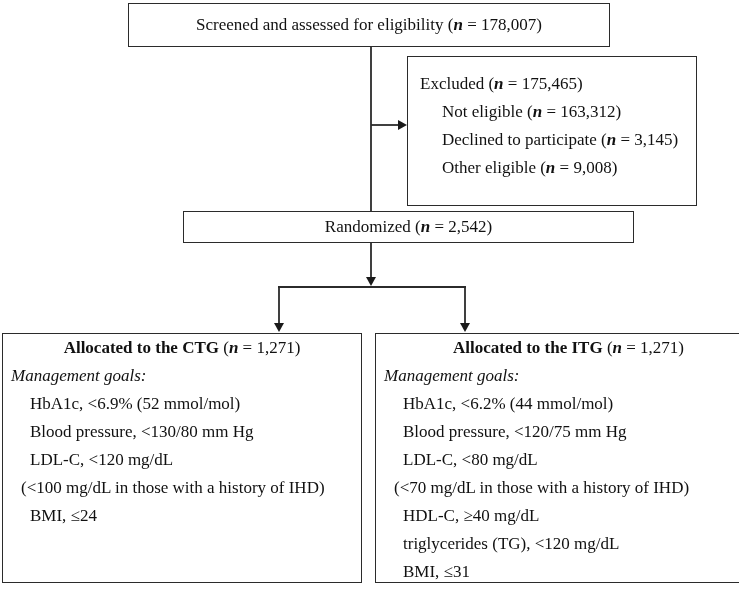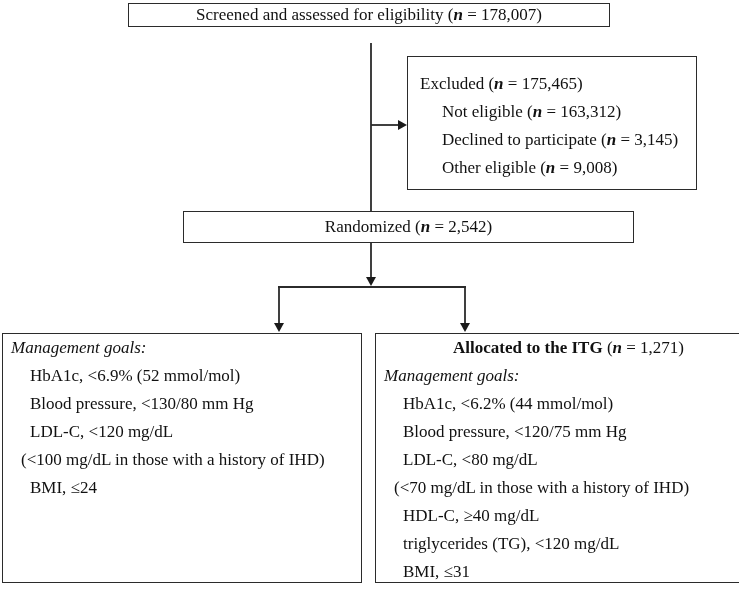--- a/index.html
+++ b/index.html
@@ -36,7 +36,7 @@
   .bold { font-weight: bold; }
 
   
-  #box-screened { left: 128px; top: 3px; width: 482px; height: 24px; }
+  #box-screened { left: 128px; top: 3px; width: 482px; height: 44px; }
 
   
   #box-excluded { left: 407px; top: 56px; width: 290px; height: 134px; padding-top: 13px; }

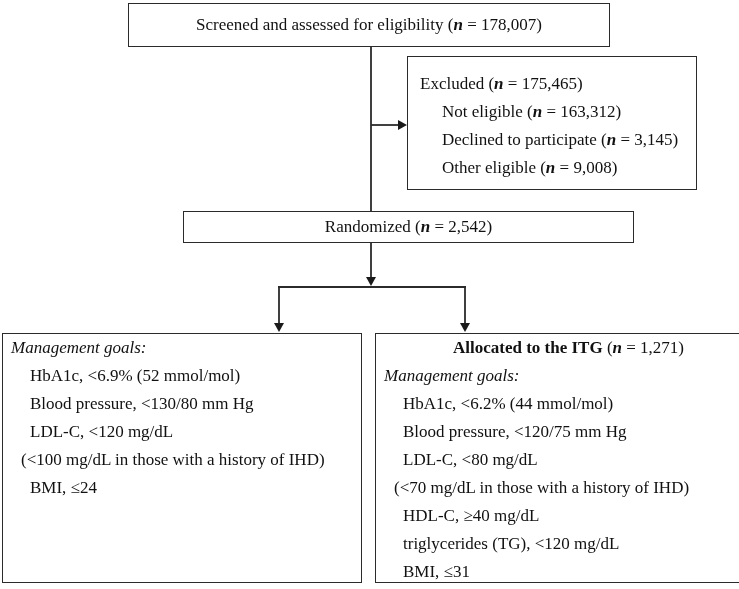--- a/index.html
+++ b/index.html
@@ -39,7 +39,7 @@
   #box-screened { left: 128px; top: 3px; width: 482px; height: 44px; }
 
   
-  #box-excluded { left: 407px; top: 56px; width: 290px; height: 134px; padding-top: 13px; }
+  #box-excluded { left: 407px; top: 56px; width: 290px; height: 150px; padding-top: 13px; }
   #box-excluded .line { line-height: 28px; white-space: nowrap; }
   #box-excluded .lvl0 { padding-left: 12px; }
   #box-excluded .lvl1 { padding-left: 34px; }

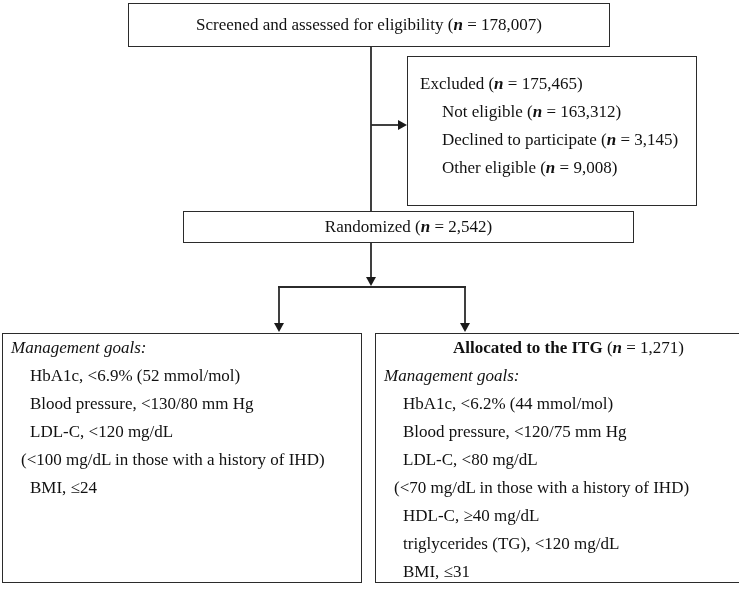--- a/index.html
+++ b/index.html
@@ -101,6 +101,7 @@
   </div>
 
   <div class="box alloc-box" id="box-ctg">
+    <div class="box-title"><span class="bold">Allocated to the CTG </span><span>(</span><span class="nvar">n</span><span> = 1,271)</span></div>
     <div class="line subtitle">Management goals:</div>
     <div class="line goal">HbA1c, &lt;6.9% (52 mmol/mol)</div>
     <div class="line goal">Blood pressure, &lt;130/80 mm Hg</div>

